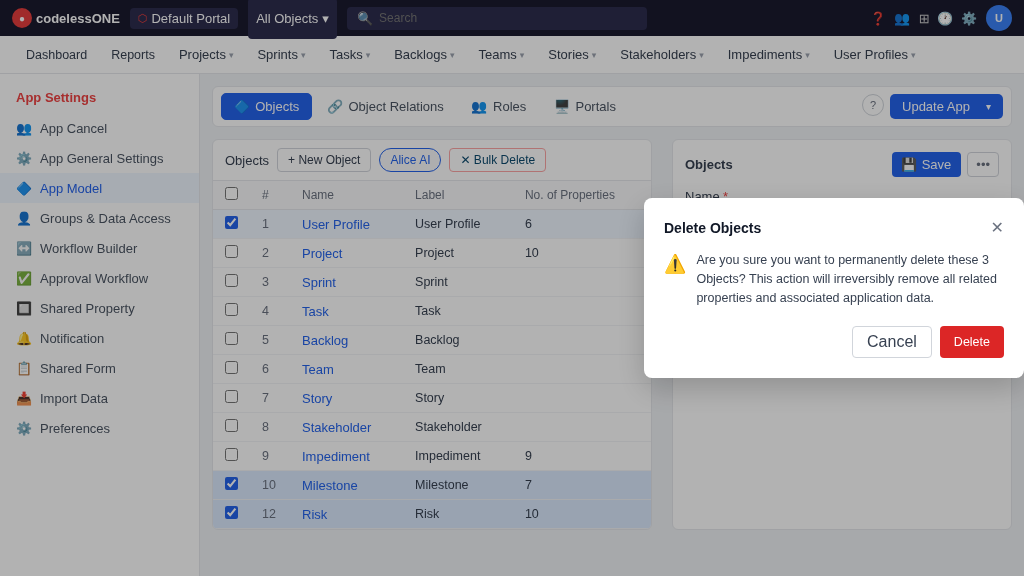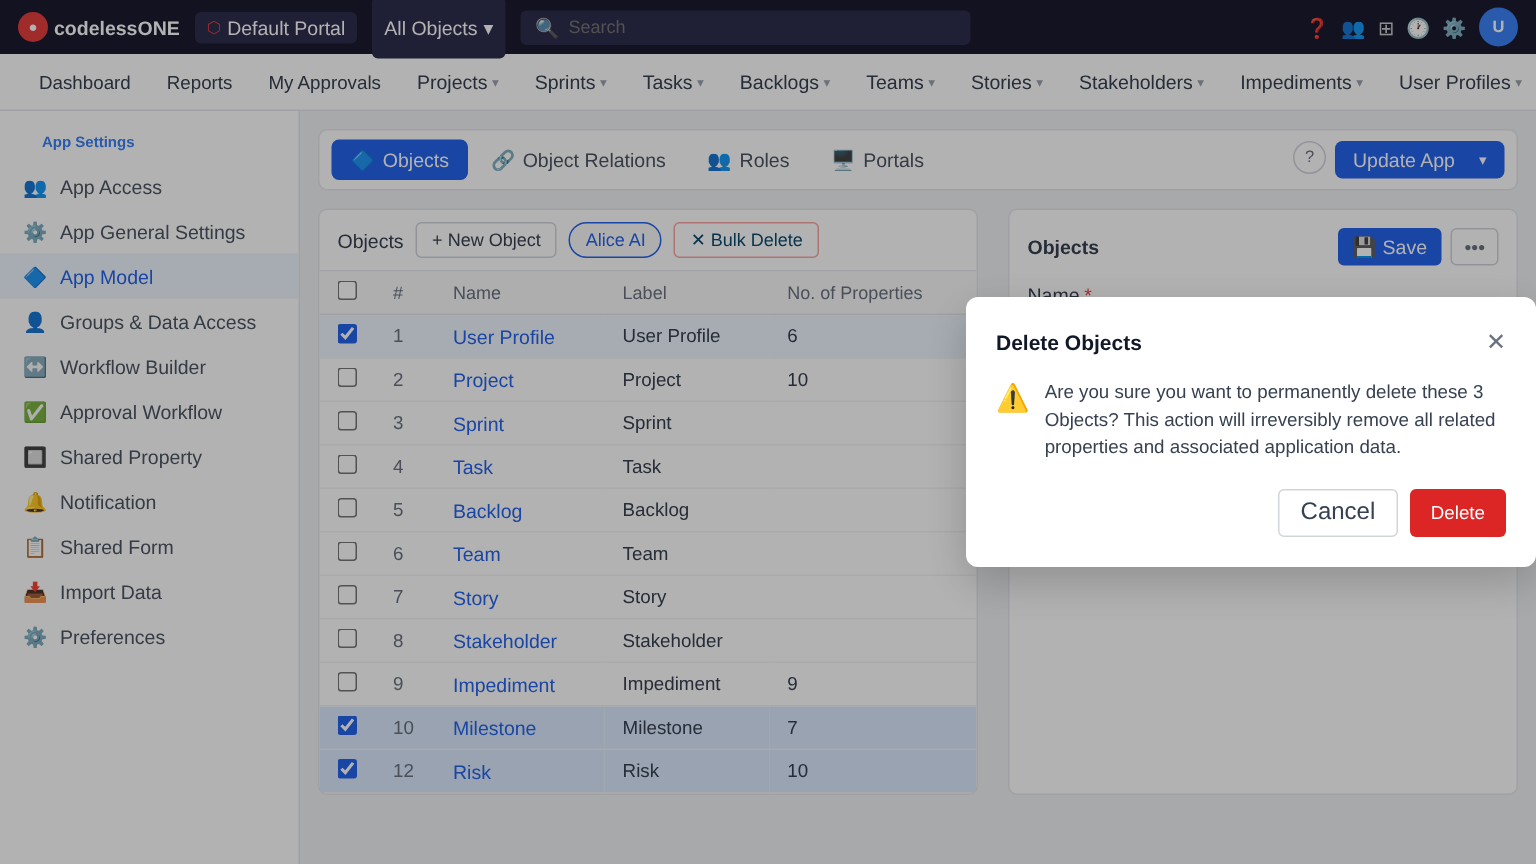--- a/index.html
+++ b/index.html
@@ -121,7 +121,6 @@
 <div class="navbar">
   <span class="nav-item">Dashboard</span>
   <span class="nav-item">Reports</span>
-  <span class="nav-item">My Approvals</span>
   <span class="nav-item">
       <span>Projects</span>
       <span class="chevron">▾</span>

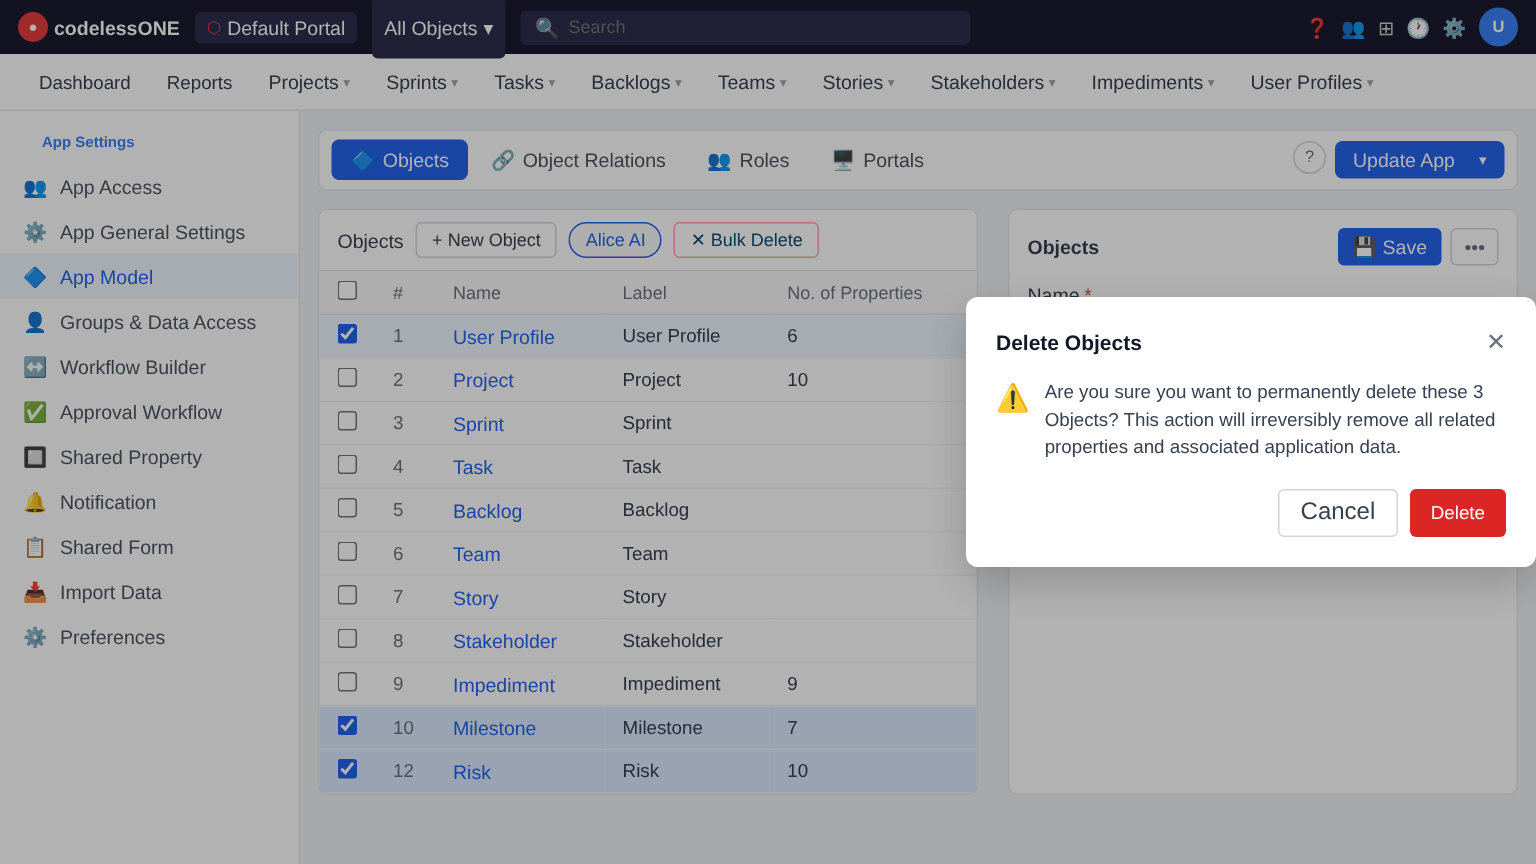--- a/index.html
+++ b/index.html
@@ -26,7 +26,7 @@
 
     
     .sidebar { width: 200px; background: white; border-right: 1px solid #e5e7eb; padding: 12px 0; overflow-y: auto; flex-shrink: 0; }
-    .sidebar-title { padding: 4px 28px 8px; font-size: 10px; font-weight: 600; color: #3b82f6; }
+    .sidebar-title { padding: 4px 16px 8px; font-size: 13px; font-weight: 600; color: #ef4444; }
     .sidebar-item { padding: 7px 16px; display: flex; align-items: center; gap: 8px; cursor: pointer; color: #4b5563; font-size: 12.5px; }
     .sidebar-item.active { background: #eff6ff; color: #2563eb; font-weight: 500; }
     .sidebar-item .si-icon { width: 16px; height: 16px; display: flex; align-items: center; justify-content: center; font-size: 13px; flex-shrink: 0; }

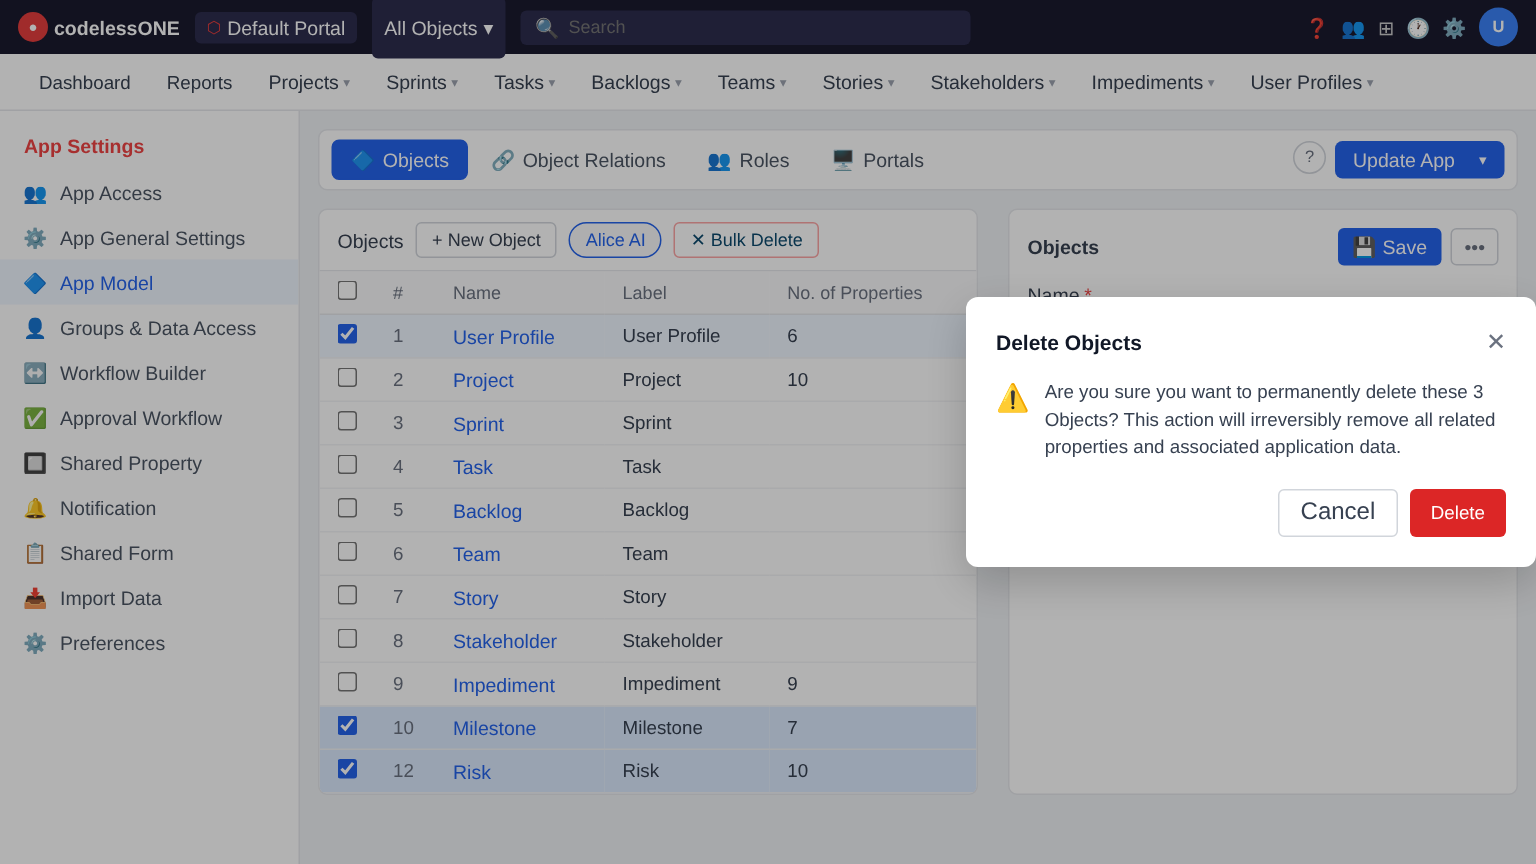--- a/index.html
+++ b/index.html
@@ -165,7 +165,7 @@
     <div class="sidebar-title">App Settings</div>
     <div class="sidebar-item">
       <span class="si-icon">👥</span>
-      <span>App Access</span>
+      <span>App Cancel</span>
     </div>
     <div class="sidebar-item">
       <span class="si-icon">⚙️</span>

